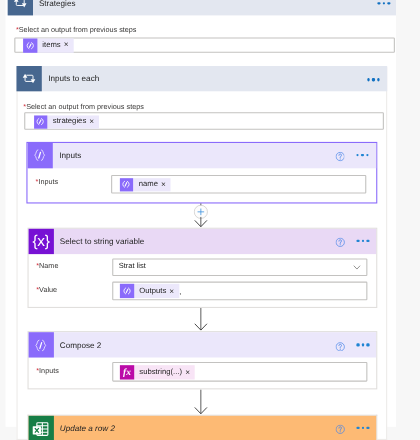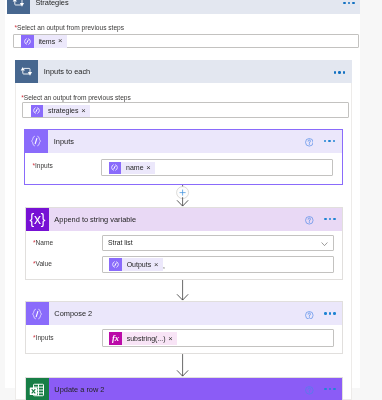--- a/index.html
+++ b/index.html
@@ -176,7 +176,7 @@
         <div class="ico" style="background:#7711d4;">
           <span class="glyph" style="font-size:14px;letter-spacing:-0.3px;padding-left:0.3px;position:relative;top:-0.3px;">{x}</span>
         </div>
-        <div class="ttl">Append to string variable</div>
+        <div class="ttl">Select to string variable</div>
         <span class="helpic" style="right:28.6px;top:8.3px;">
           <svg width="8.6" height="8.6" viewBox="0 0 20 20">
               <circle cx="10" cy="10" r="8.8" fill="none" stroke="#4a86e8" stroke-width="1.5"></circle>

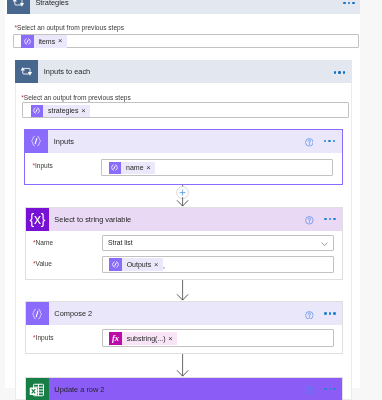--- a/index.html
+++ b/index.html
@@ -278,7 +278,7 @@
     </div>
 
     <div class="card" style="left:8.6px;top:316.3px;width:318.7px;height:80px;background:#fff;border:1px solid #e1dfdd;border-bottom:none;">
-      <div class="cardhead" style="background:#8b5cf6;">
+      <div class="cardhead" style="background:#fdba74;font-style:italic;">
         <div class="ico" style="background:#177e46;">
           <svg width="16" height="16" viewBox="0 0 32 32" style="position:absolute;left:3.6px;top:3.7px;">
             <g fill="none" stroke="#ffffff" stroke-width="2">

